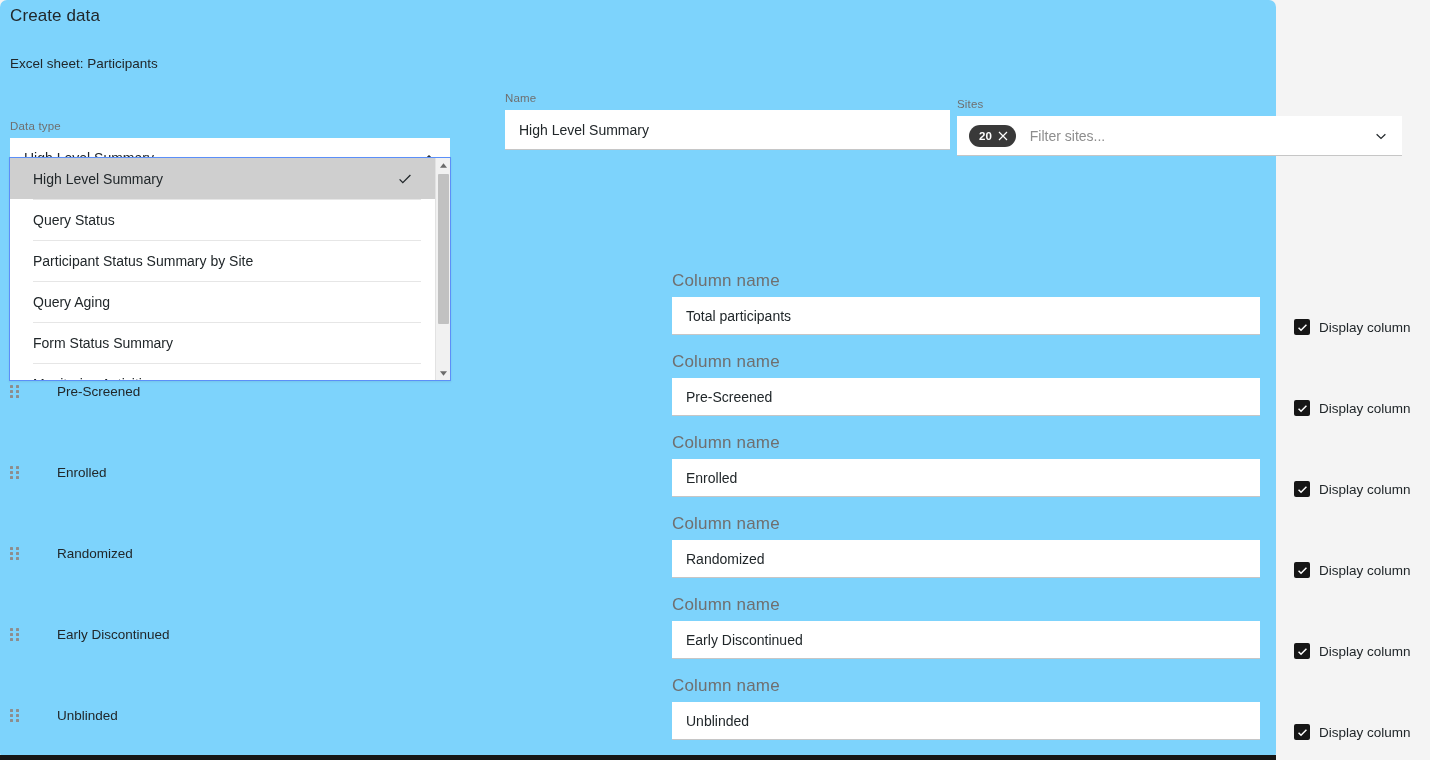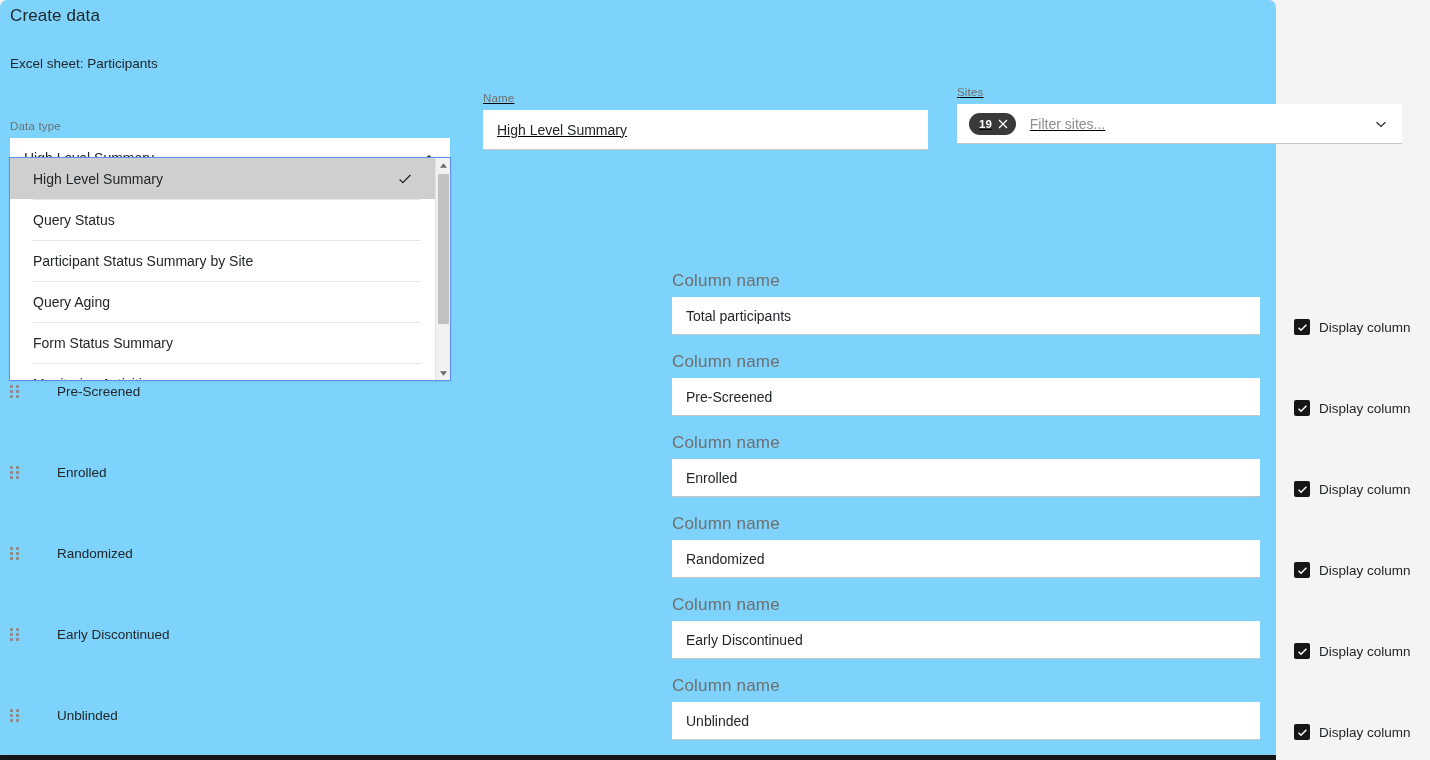--- a/index.html
+++ b/index.html
@@ -92,7 +92,7 @@
   }
 
   
-  .name-wrap { position: absolute; left: 483px; top: 92px; width: 445px; text-decoration: underline; }
+  .name-wrap { position: absolute; left: 505px; top: 92px; width: 445px; }
   .name-wrap .fld-label { display:block; margin-bottom: 6px; }
   .text-input {
     height: 40px; background: #fff;

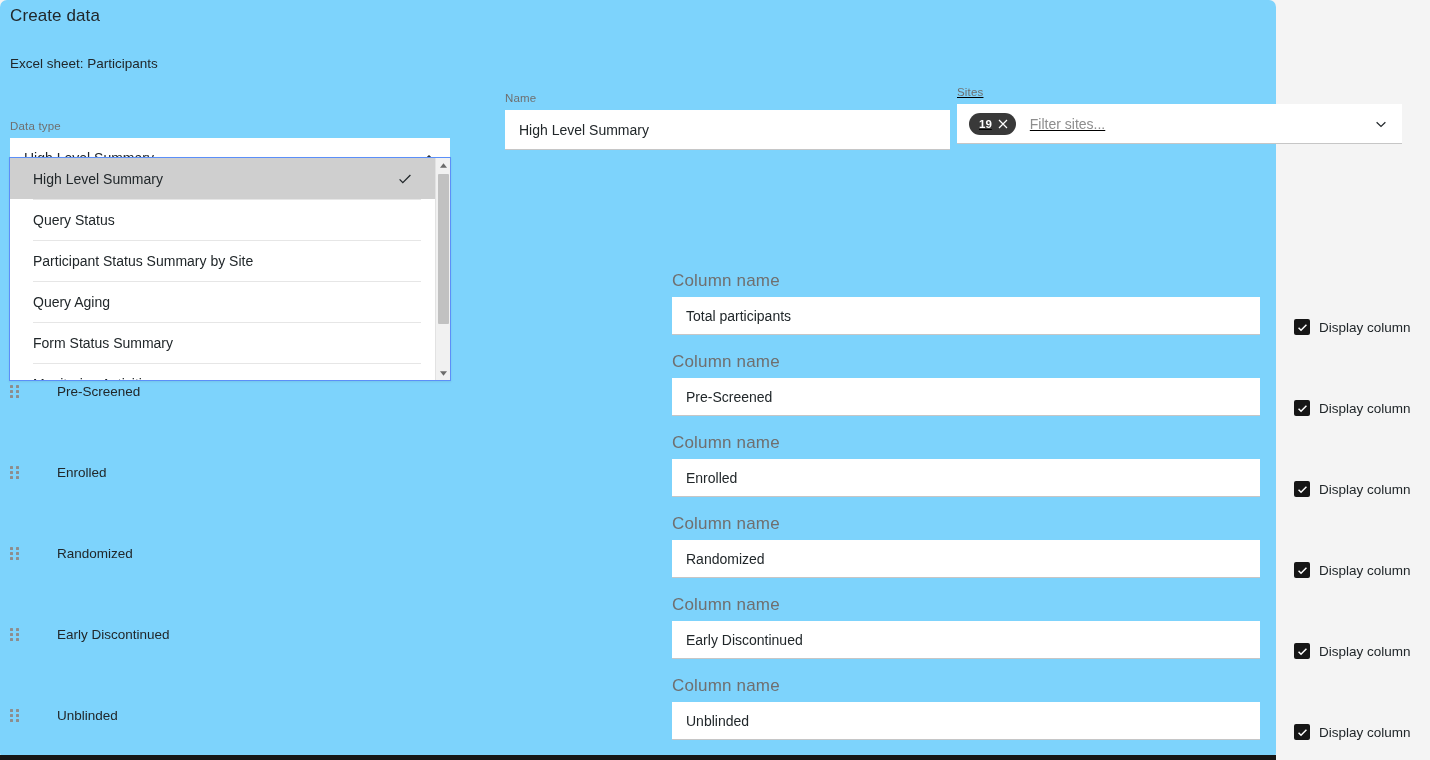--- a/index.html
+++ b/index.html
@@ -102,7 +102,7 @@
   }
 
   
-  .sites-wrap { position: absolute; left: 957px; top: 86px; width: 445px; text-decoration: underline; }
+  .sites-wrap { position: absolute; left: 957px; top: 98px; width: 445px; }
   .sites-wrap .fld-label { display:block; margin-bottom: 6px; }
   .sites-box {
     position: relative; height: 40px; background: #fff;

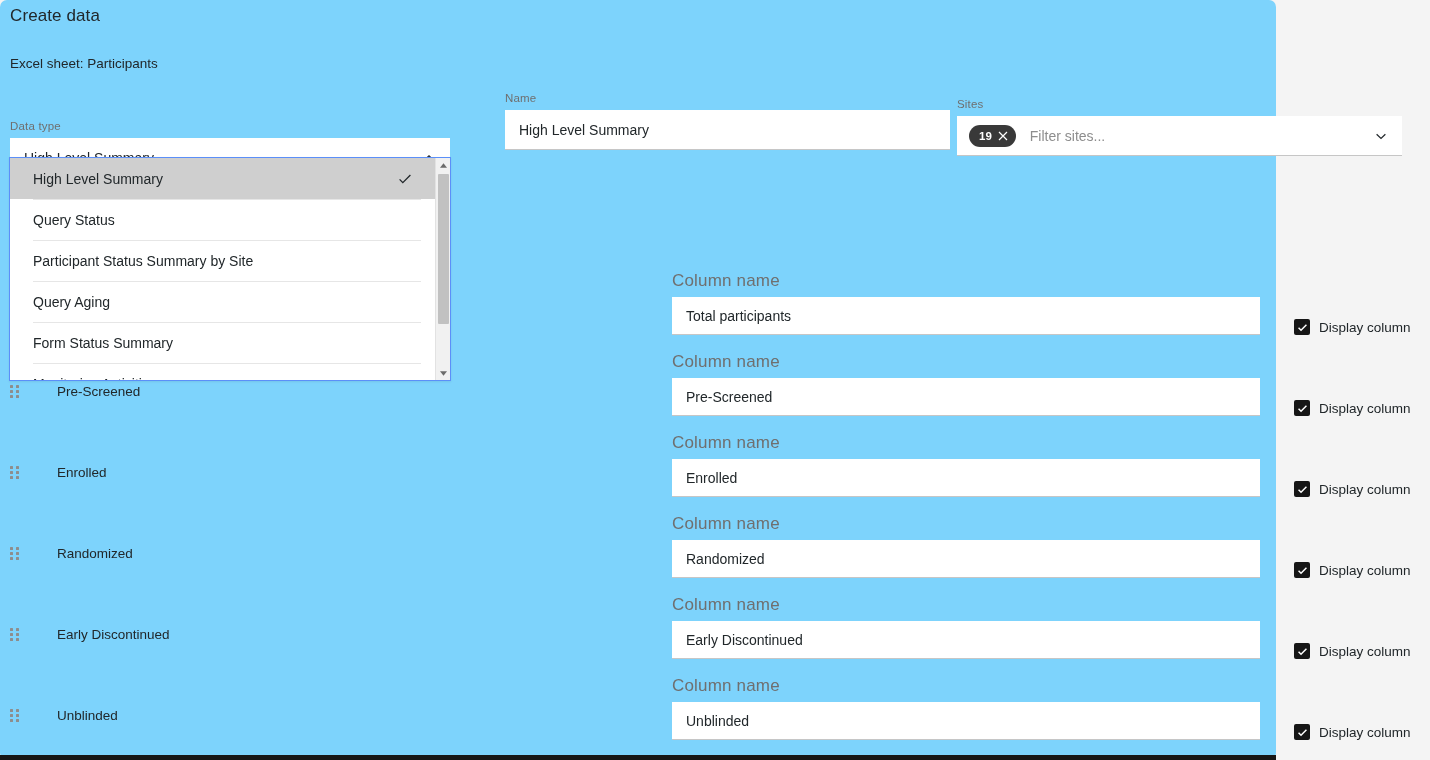--- a/index.html
+++ b/index.html
@@ -237,7 +237,7 @@
     <span class="fld-label">Sites</span>
     <div class="sites-box">
       <span class="pill">
-        <span>19</span>
+        <span>20</span>
         <span class="pill-x">
           <svg width="10" height="10" viewBox="0 0 10 10">
               <path d="M1 1l8 8M9 1l-8 8" stroke="#ffffff" stroke-width="1.2" fill="none"></path>

